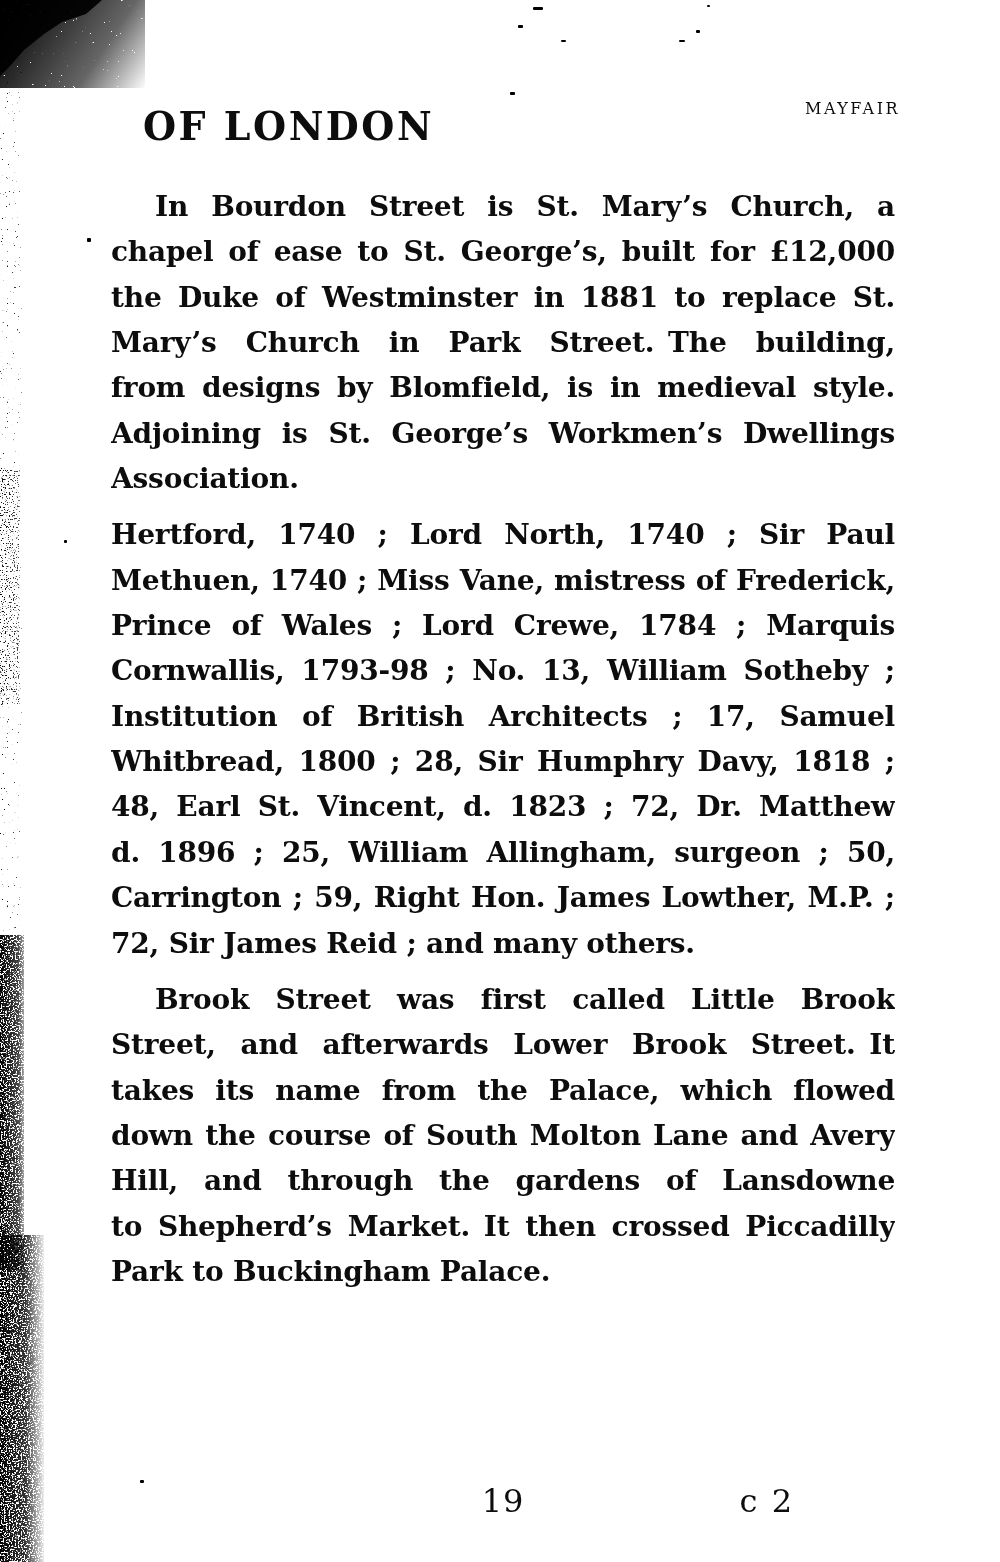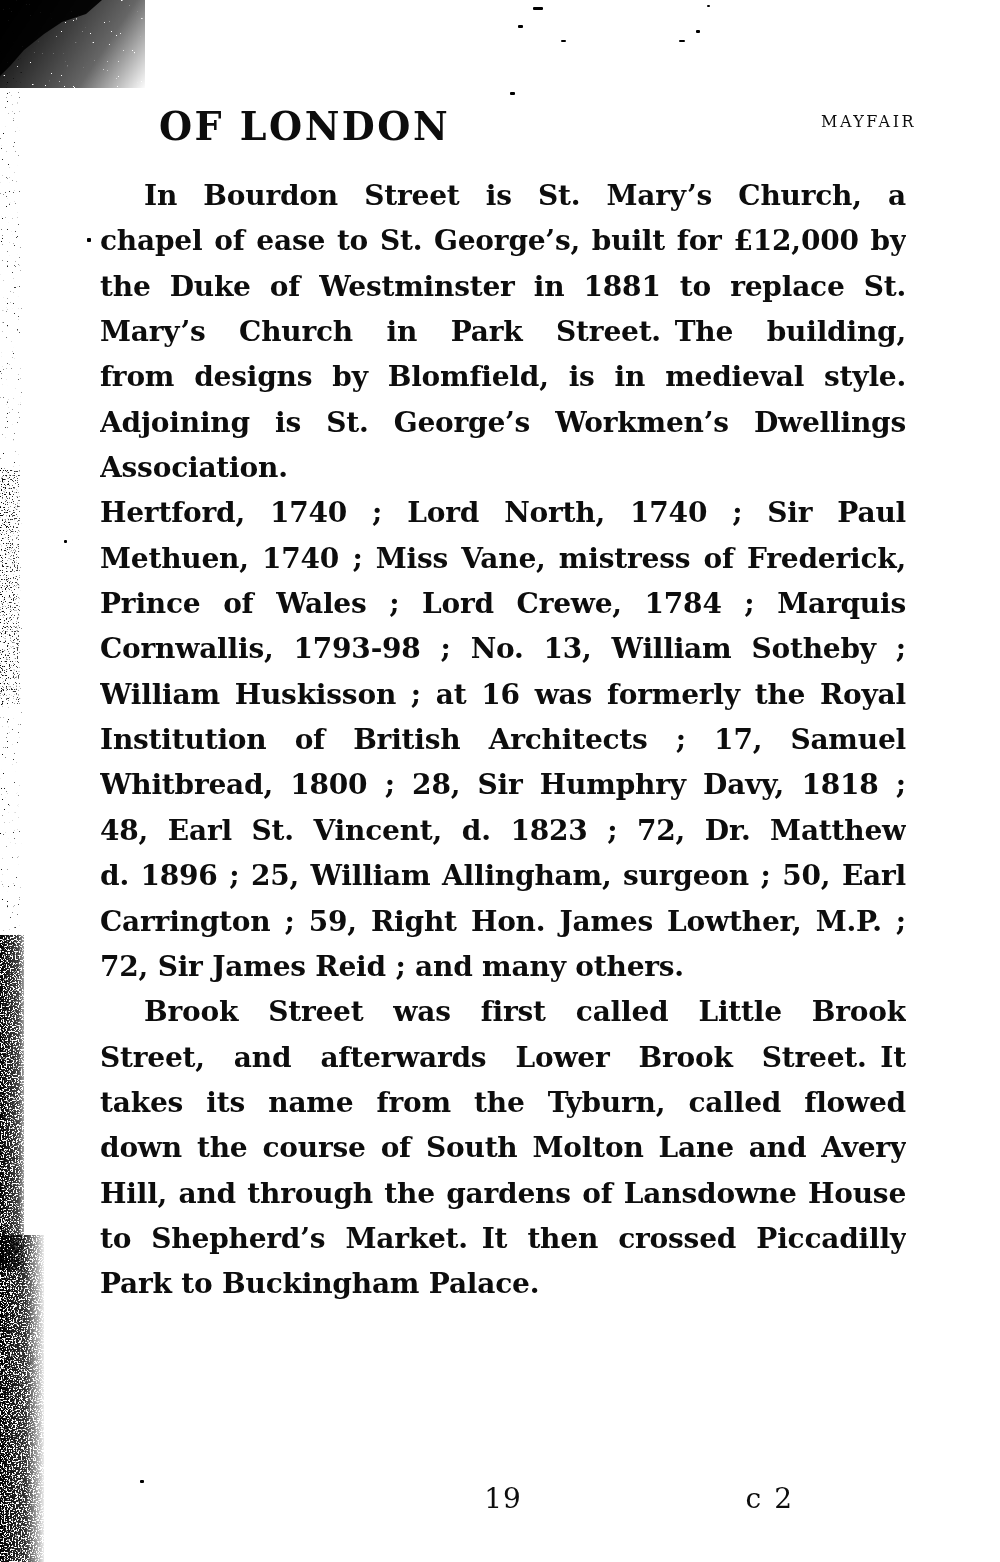--- a/index.html
+++ b/index.html
@@ -19,8 +19,8 @@
   
   .page-header {
     position: absolute;
-    top: 103px; left: 116px; width: 806px;
-    display: flex; justify-content: space-between; align-items: center;
+    top: 103px; left: 100px; width: 806px;
+    display: flex; justify-content: space-between; align-items: flex-start;
   }
   .book-title {
     font-size: 38px; font-weight: 700; letter-spacing: 2.5px;

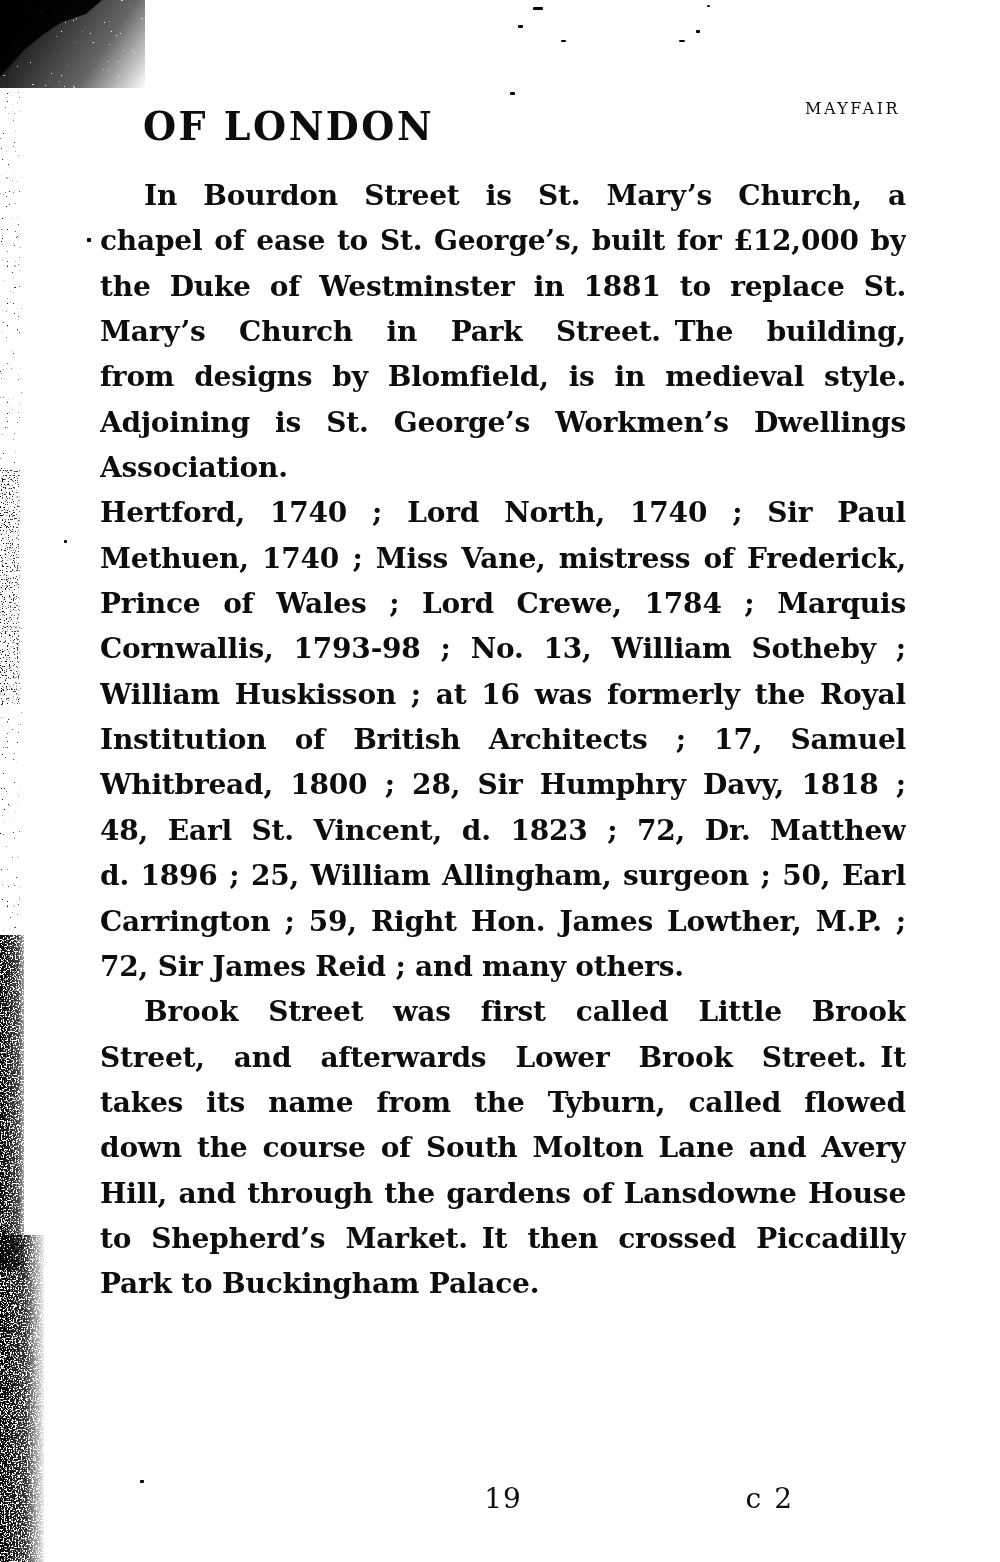--- a/index.html
+++ b/index.html
@@ -36,7 +36,7 @@
     position: absolute;
     top: 173px; left: 100px; width: 806px;
   }
-  .paragraph { margin: 0; }
+  .paragraph { margin: 11px; }
   .line {
     font-size: 28px; font-weight: 700;
     line-height: 45.35px;

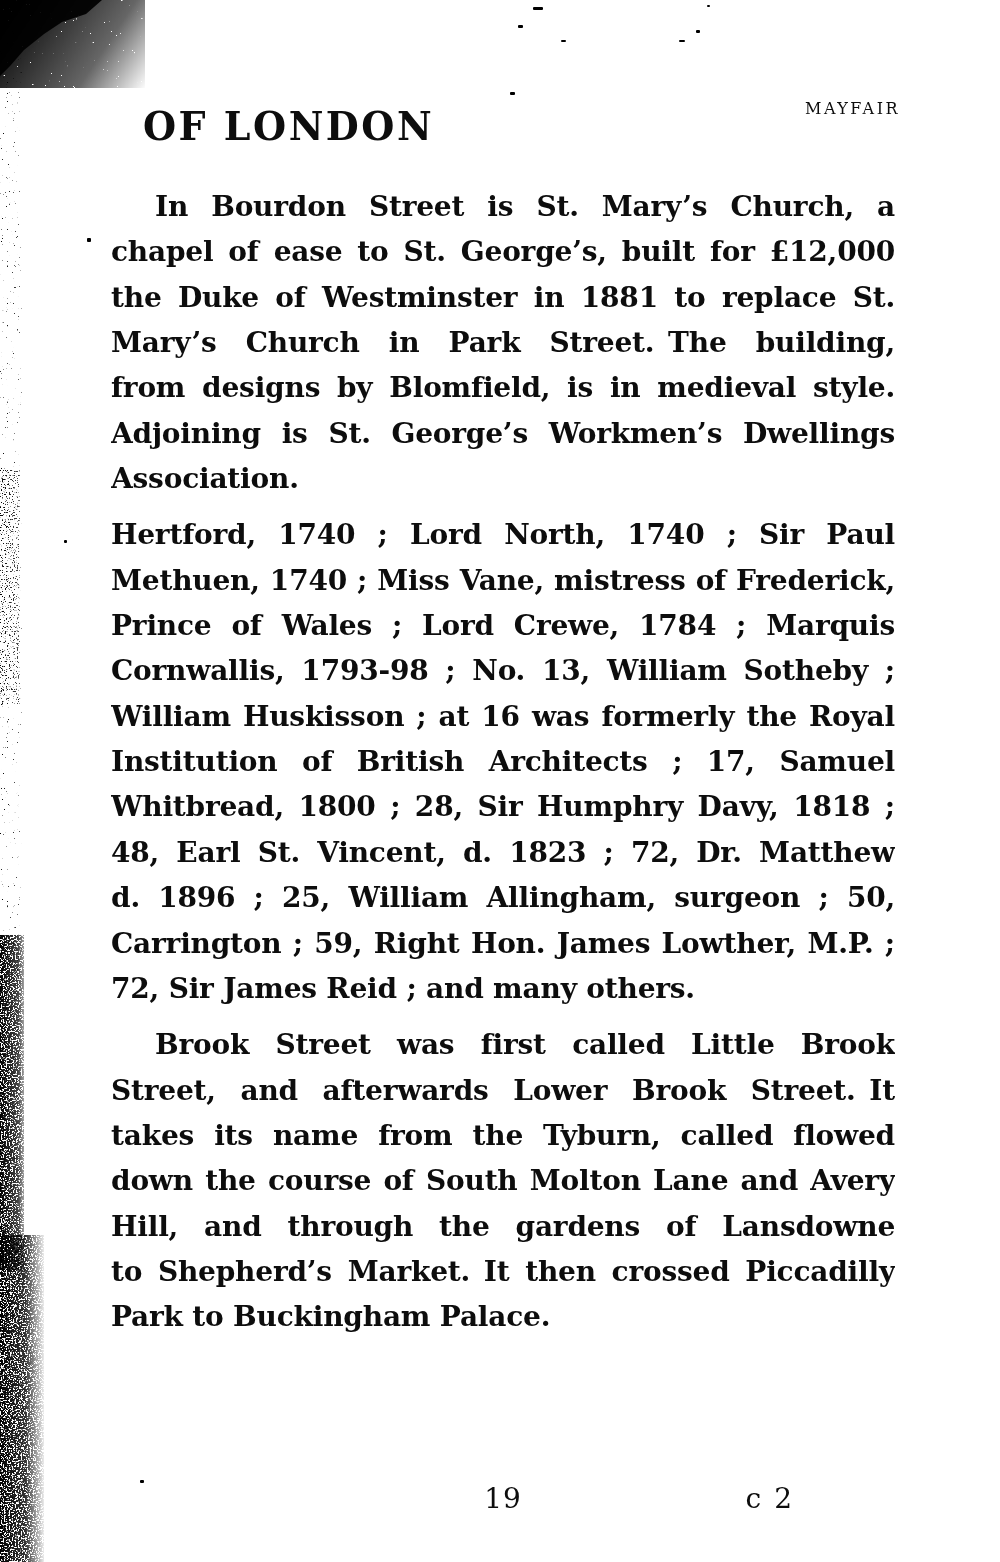--- a/index.html
+++ b/index.html
@@ -161,7 +161,6 @@
         <div class="line">Methuen, 1740 ; Miss Vane, mistress of Frederick,</div>
         <div class="line">Prince of Wales ; Lord Crewe, 1784 ; Marquis</div>
         <div class="line">Cornwallis, 1793-98 ; No. 13, William Sotheby ;</div>
-        <div class="line">William Huskisson ; at 16 was formerly the Royal</div>
         <div class="line">Institution of British Architects ; 17, Samuel</div>
         <div class="line">Whitbread, 1800 ; 28, Sir Humphry Davy, 1818 ;</div>
         <div class="line">48, Earl St. Vincent, d. 1823 ; 72, Dr. Matthew</div>

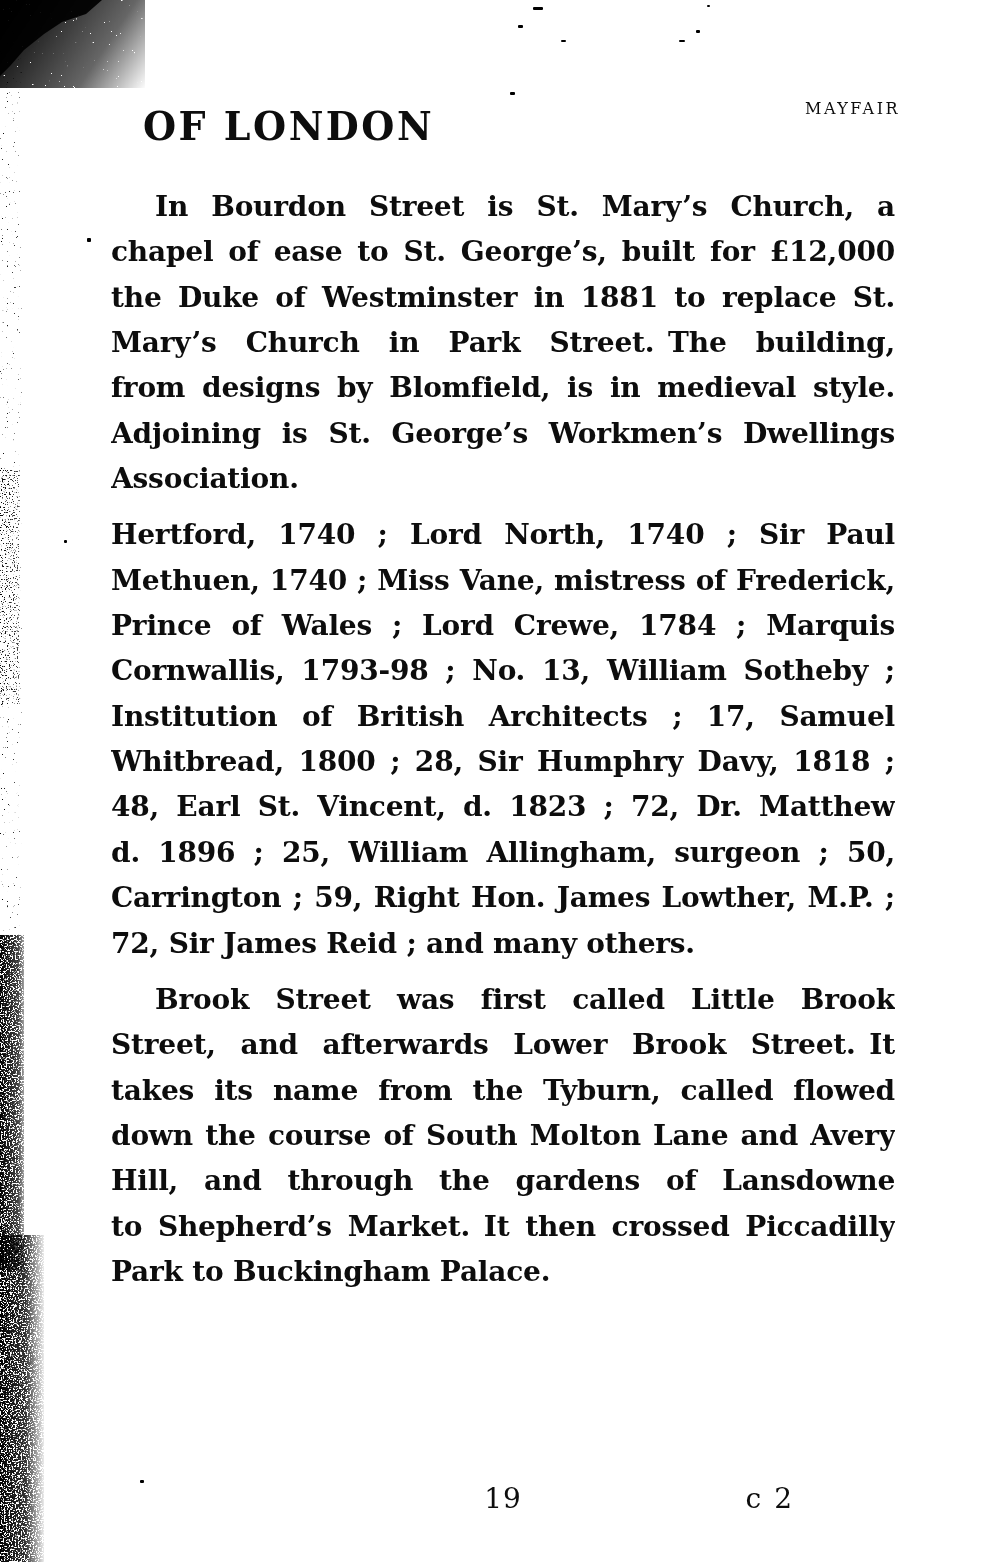--- a/index.html
+++ b/index.html
@@ -171,7 +171,7 @@
       <div class="paragraph">
         <div class="line first">Brook Street was first called Little Brook</div>
         <div class="line">Street, and afterwards Lower Brook Street. It</div>
-        <div class="line">takes its name from the Tyburn, called flowed</div>
+        <div class="line">takes its name from the Palace, which flowed</div>
         <div class="line">down the course of South Molton Lane and Avery</div>
         <div class="line">Hill, and through the gardens of Lansdowne House</div>
         <div class="line">to Shepherd’s Market. It then crossed Piccadilly</div>

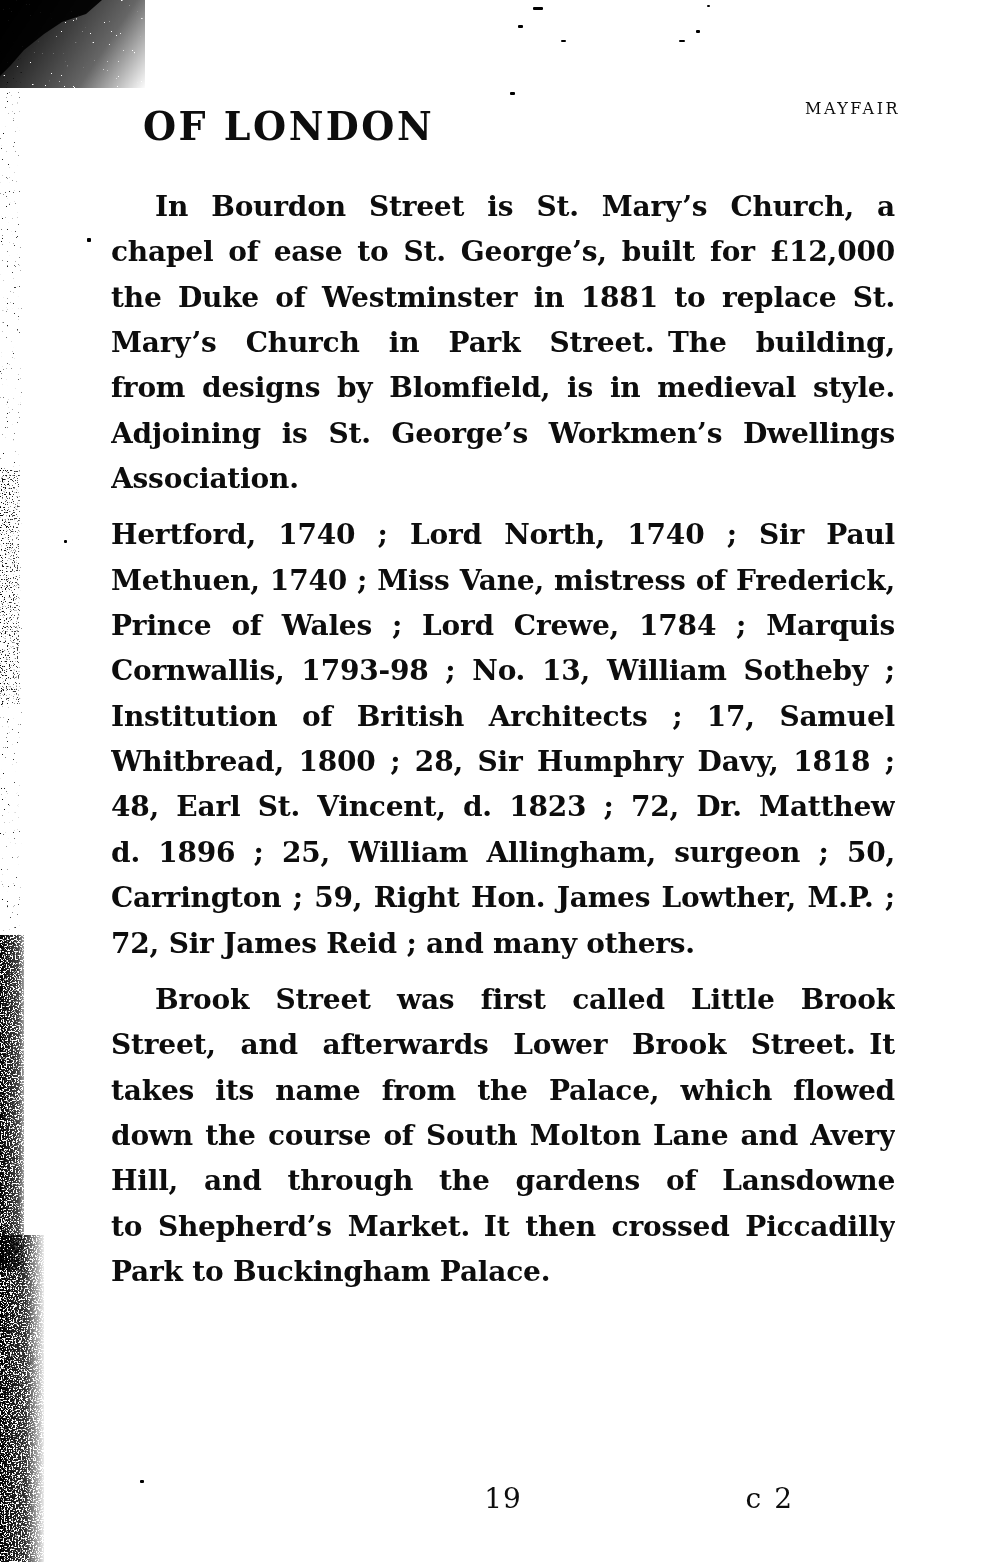--- a/index.html
+++ b/index.html
@@ -53,7 +53,7 @@
     position: absolute;
     top: 1482px; left: 100px; width: 806px;
     height: 46px;
-    font-size: 28px; font-weight: 400;
+    font-size: 32px; font-weight: 400;
   }
   .page-number {
     position: absolute; left: 0; right: 0; text-align: center;

